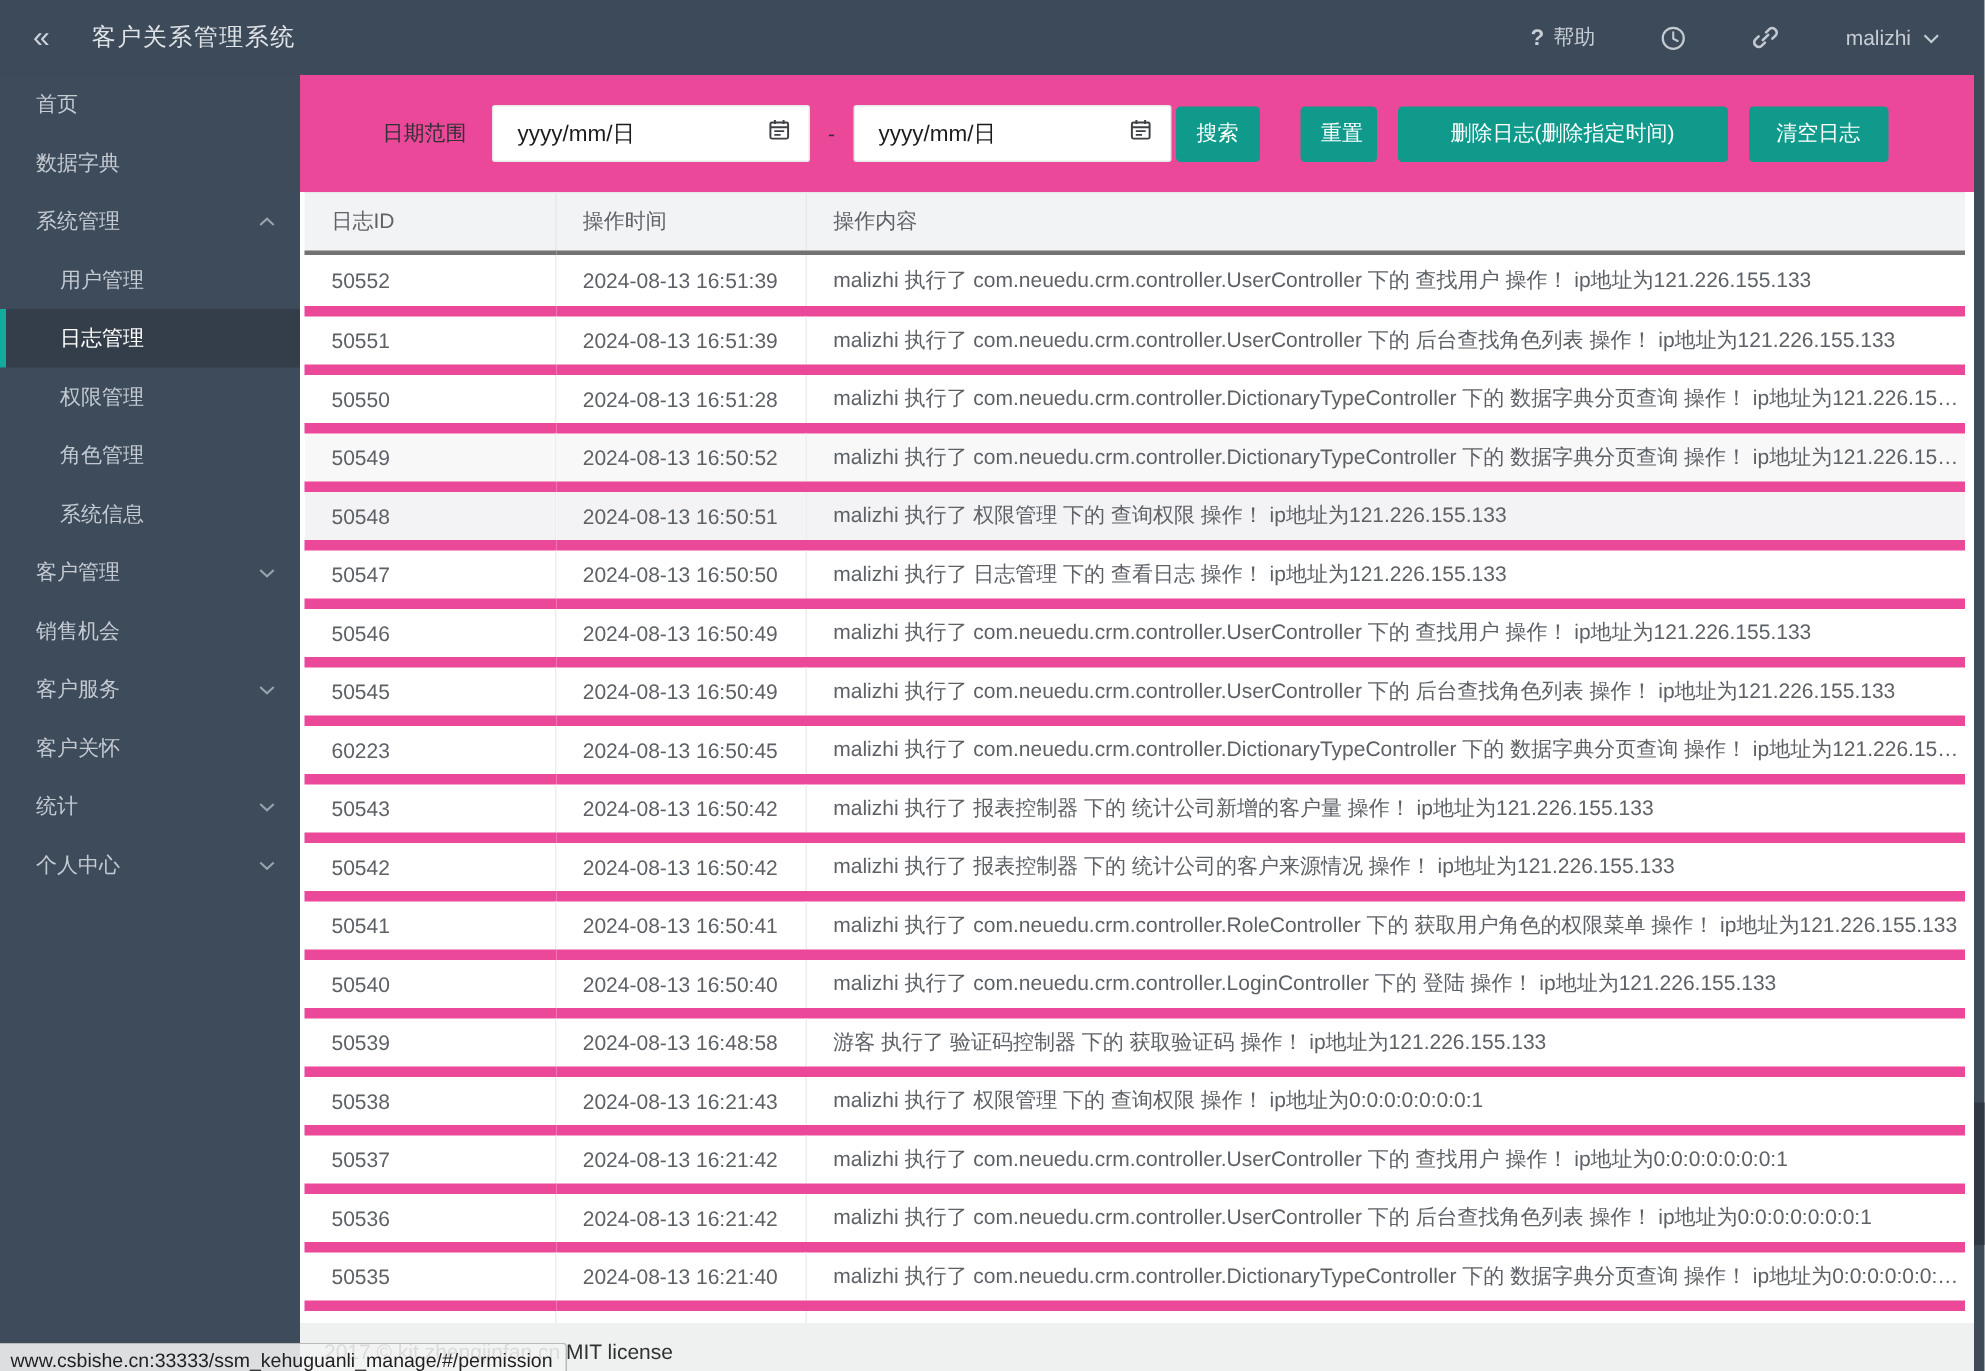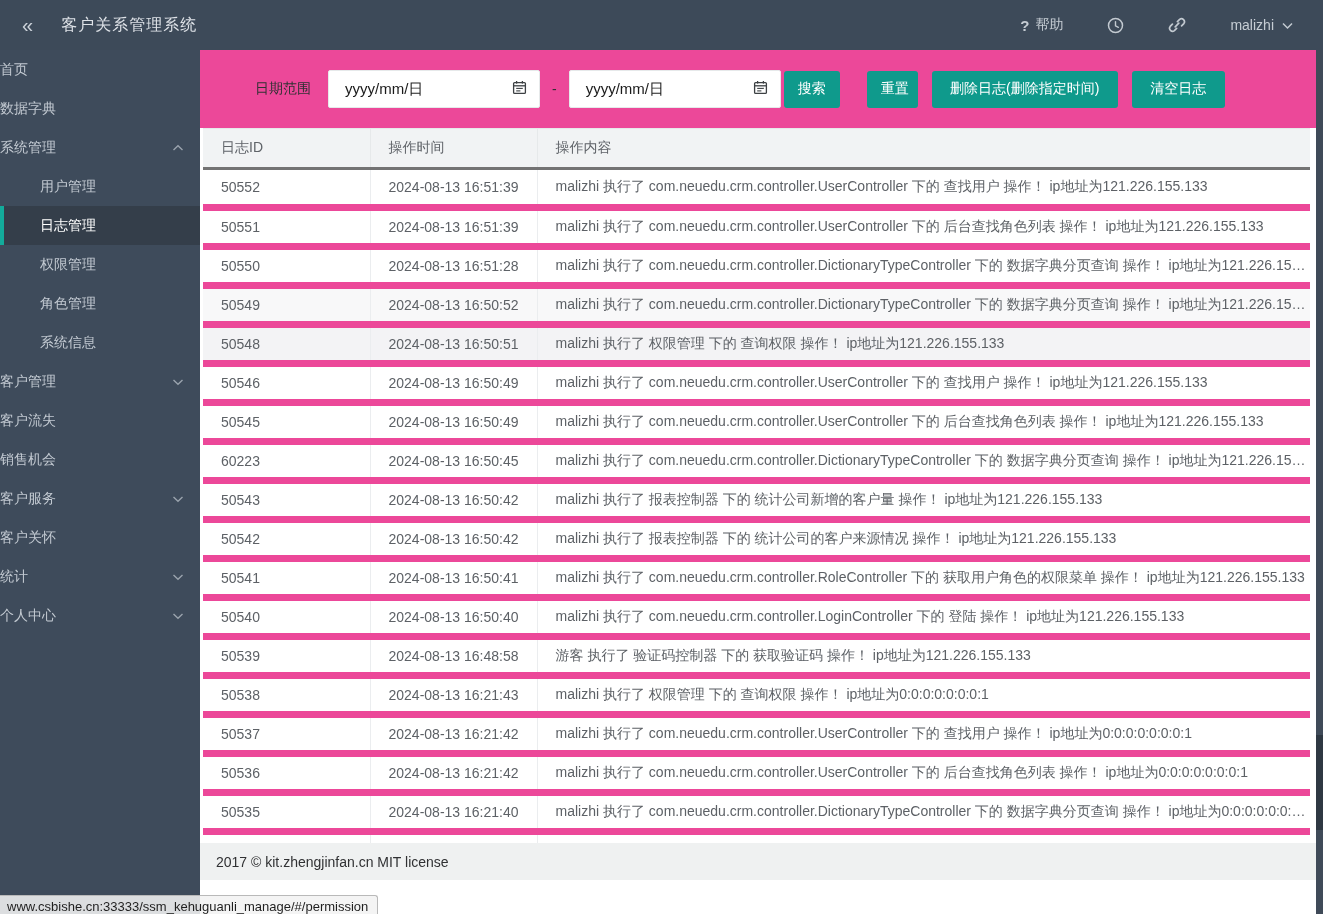--- a/index.html
+++ b/index.html
@@ -20,7 +20,7 @@
   
   .sidebar { position:fixed; left:0; top:50px; width:200px; bottom:0;
     background:#3e4b5b; z-index:15; }
-  .side-item { position:relative; height:39px; line-height:39px; 
+  .side-item { position:relative; height:39px; line-height:39px; padding-left:24px;
     font-size:14px; color:#c3cad2; cursor:pointer; white-space:nowrap; }
   .side-item.sub { padding-left:40px; }
   .side-item.active { background:#343e4a; color:#fff; border-left:4px solid #13ab9b; padding-left:36px; }

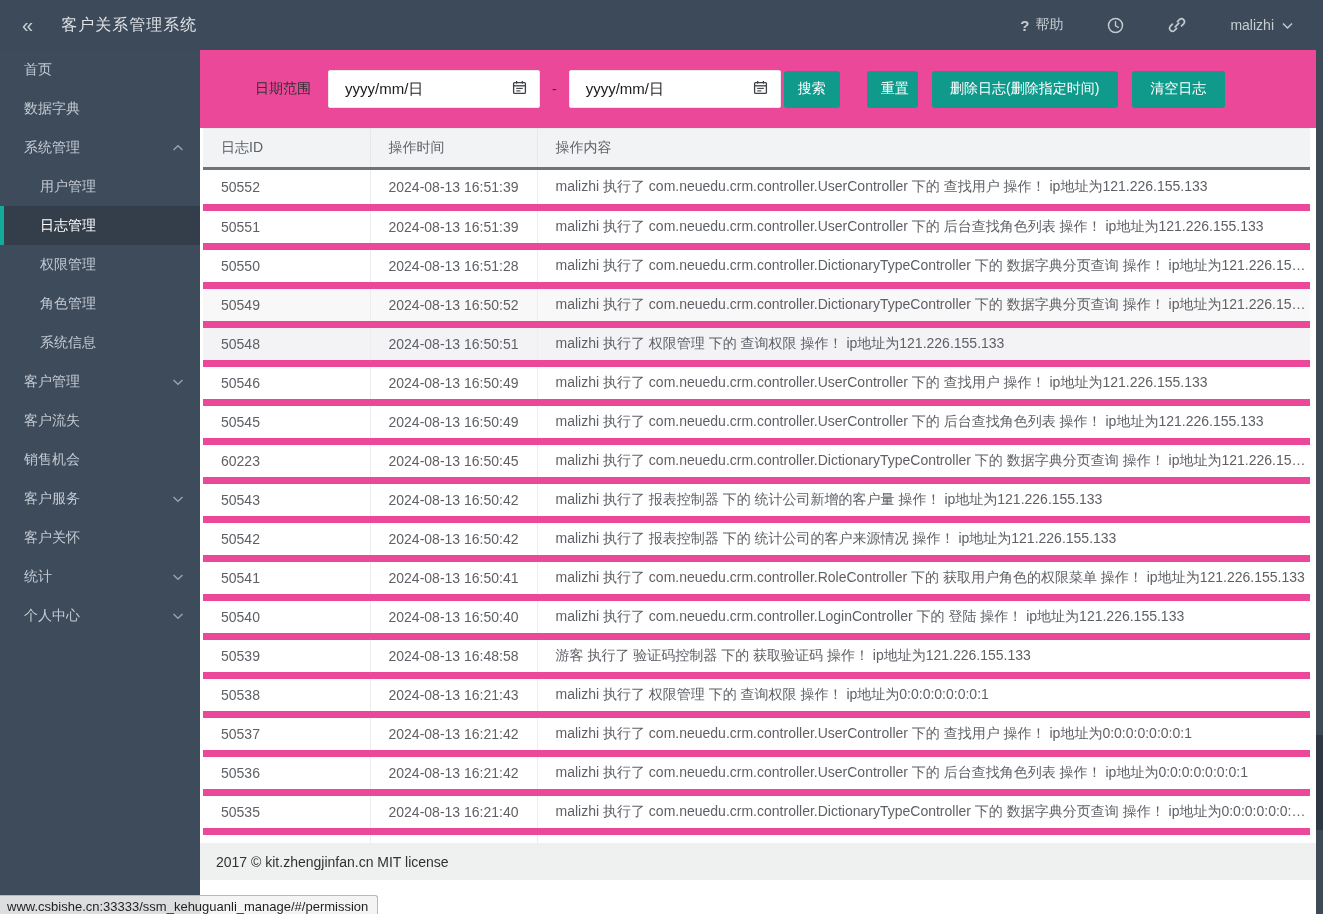--- a/index.html
+++ b/index.html
@@ -41,7 +41,7 @@
     font-family:"Liberation Sans","DejaVu Sans",sans-serif; white-space:nowrap; }
   .btn.search { margin-left:3px; width:56px; }
   .btn.reset  { margin-left:27px; width:51px; }
-  .btn.del    { margin-left:14px; width:186px; }
+  .btn.del    { margin-left:14px; width:220px; }
   .btn.clear  { margin-left:14px; width:93px; }
 
   

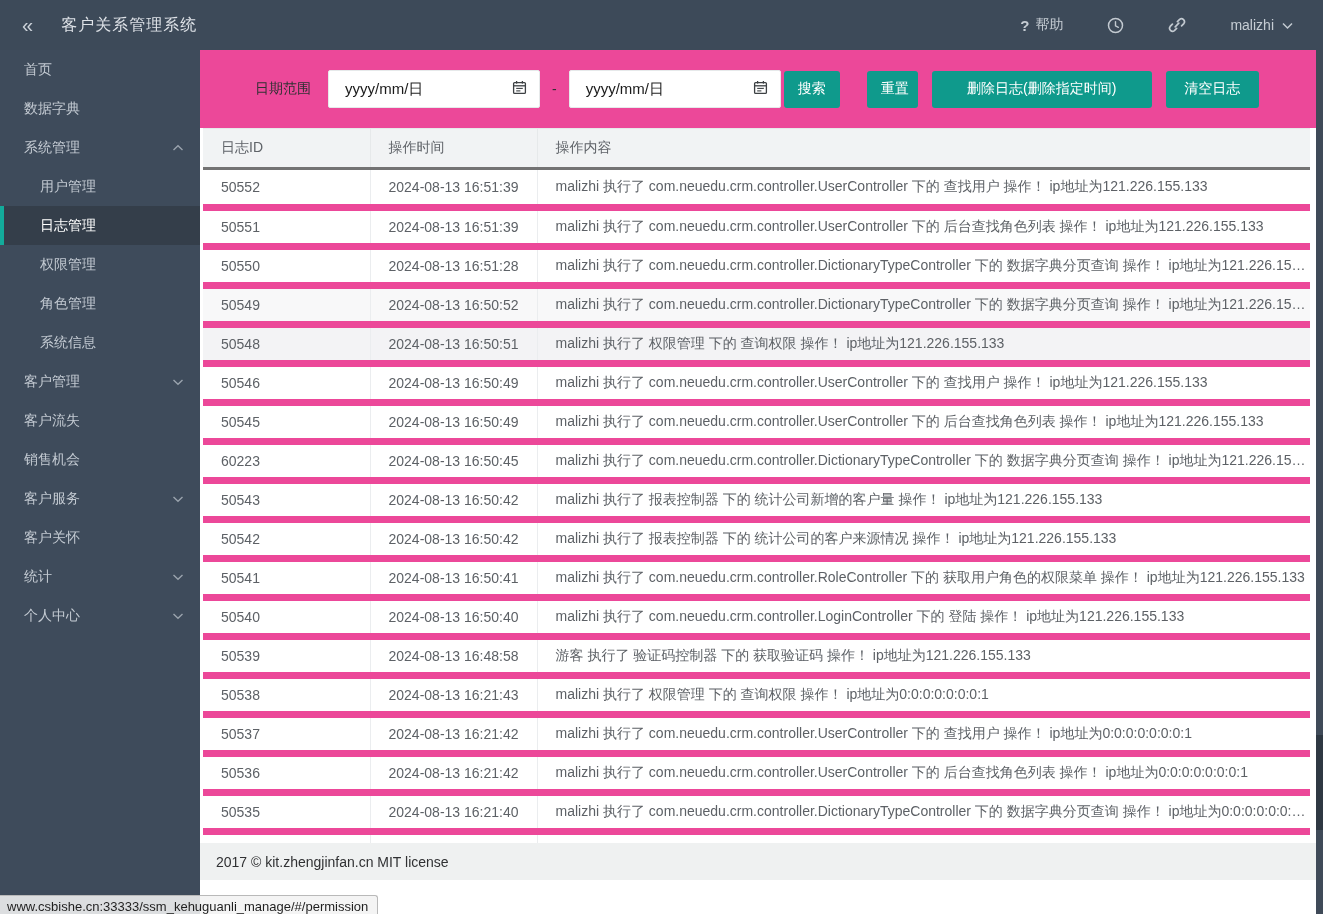--- a/index.html
+++ b/index.html
@@ -224,6 +224,11 @@
           <td>malizhi 执行了 权限管理 下的 查询权限 操作！ ip地址为121.226.155.133</td>
         </tr>
         <tr>
+          <td>50547</td>
+          <td>2024-08-13 16:50:50</td>
+          <td>malizhi 执行了 日志管理 下的 查看日志 操作！ ip地址为121.226.155.133</td>
+        </tr>
+        <tr>
           <td>50546</td>
           <td>2024-08-13 16:50:49</td>
           <td>malizhi 执行了 com.neuedu.crm.controller.UserController 下的 查找用户 操作！ ip地址为121.226.155.133</td>

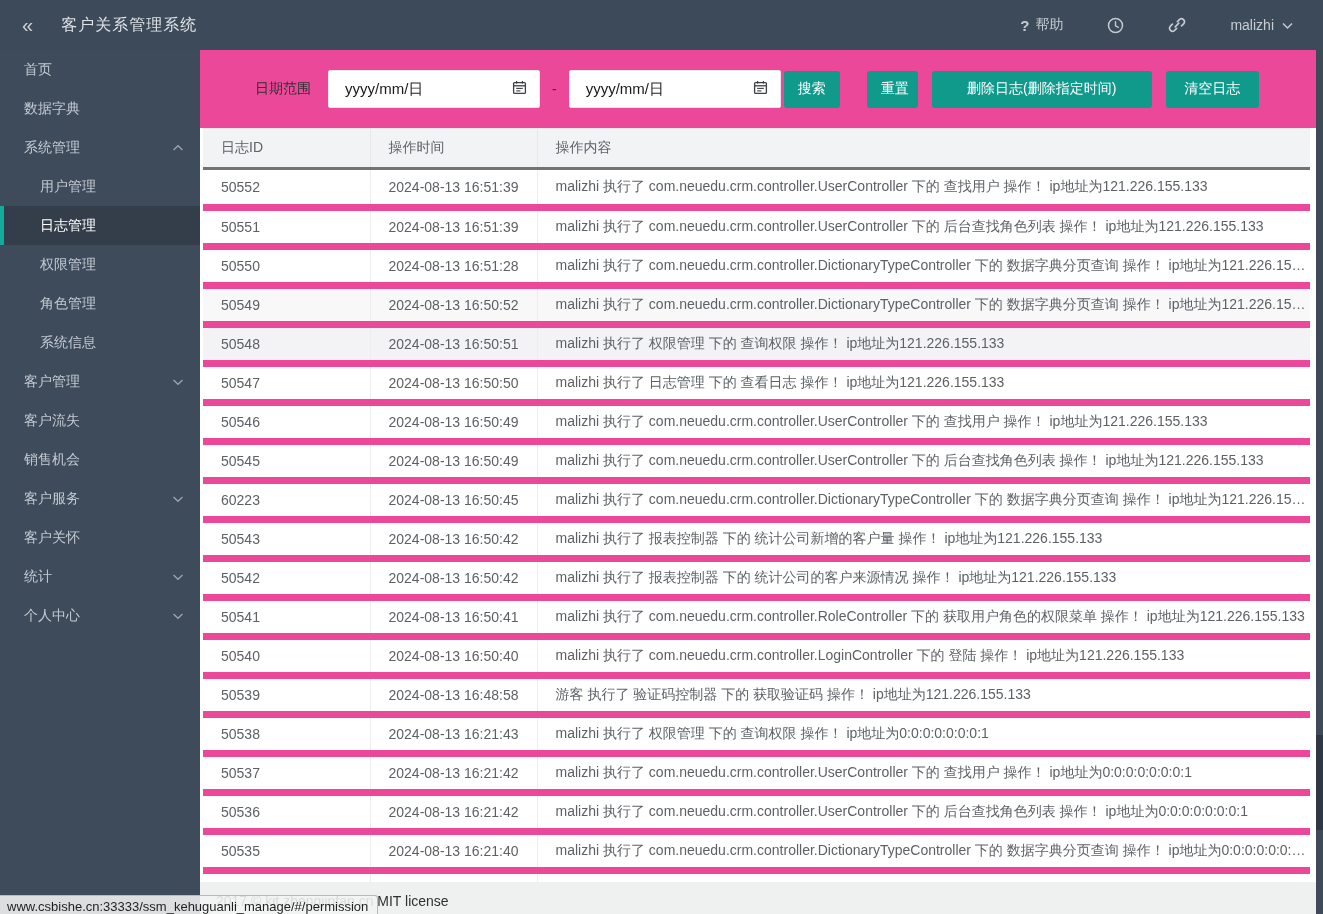--- a/index.html
+++ b/index.html
@@ -127,7 +127,6 @@
           <polyline points="1.5,3 6,7.2 10.5,3" fill="none" stroke="#9aa3ad" stroke-width="1.4"></polyline>
         </svg>
       </span></div>
-    <div class="side-item"><span>客户流失</span></div>
     <div class="side-item"><span>销售机会</span></div>
     <div class="side-item"><span>客户服务</span><span class="chev">
         <svg width="12" height="10" viewBox="0 0 12 10">

